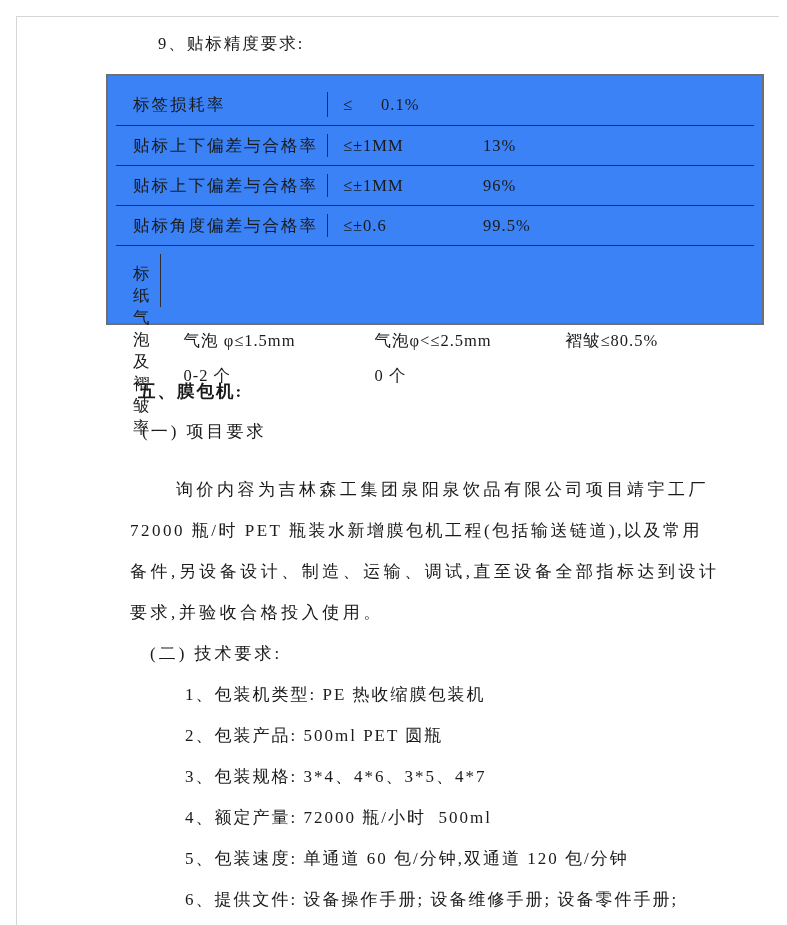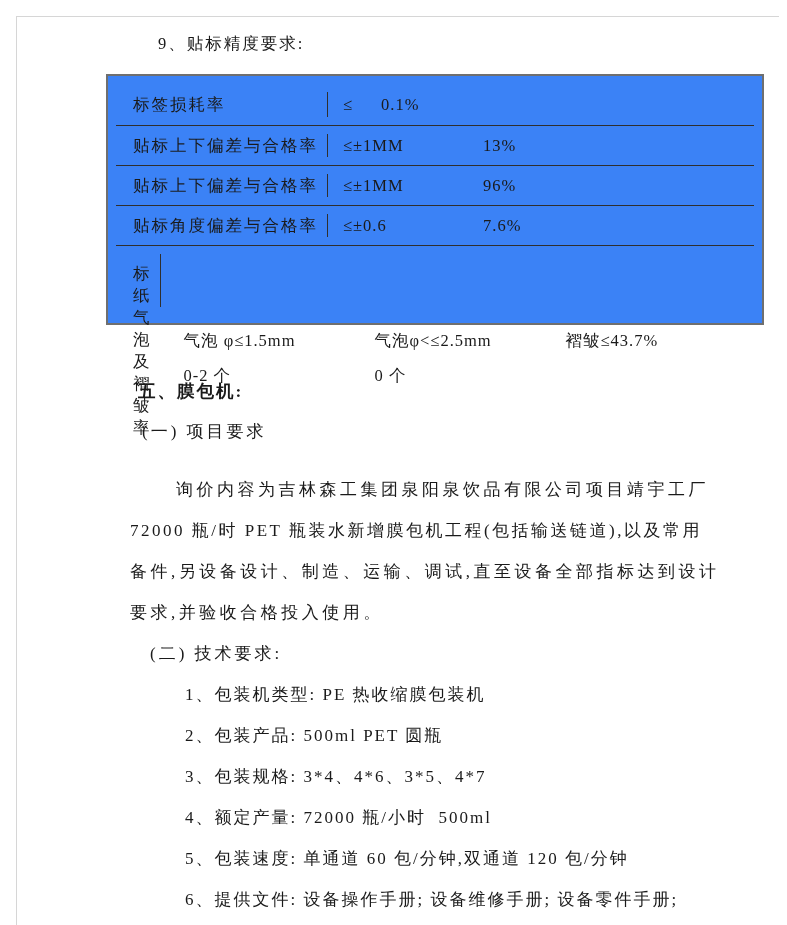--- a/index.html
+++ b/index.html
@@ -121,7 +121,7 @@
       <div class="tcell-label">贴标角度偏差与合格率</div>
       <div class="tcell-value">
         <span class="spec">≤±0.6</span>
-        <span class="rate">7.6%</span>
+        <span class="rate">99.5%</span>
       </div>
     </div>
     <div class="trow r5">

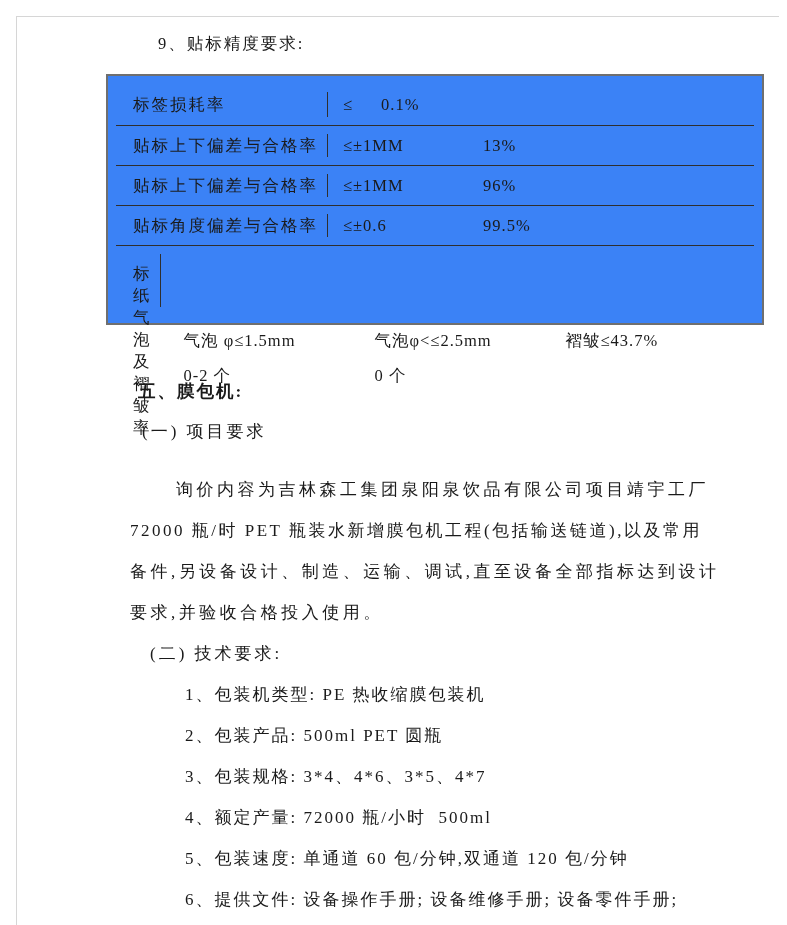--- a/index.html
+++ b/index.html
@@ -134,7 +134,7 @@
           <span class="bspec">气泡φ&lt;≤2.5mm</span><span class="rate">0 个</span>
         </div>
         <div class="bline">
-          <span class="bspec">褶皱≤43.7%</span><span class="rate"></span>
+          <span class="bspec">褶皱≤80.5%</span><span class="rate"></span>
         </div>
       </div>
     </div>

